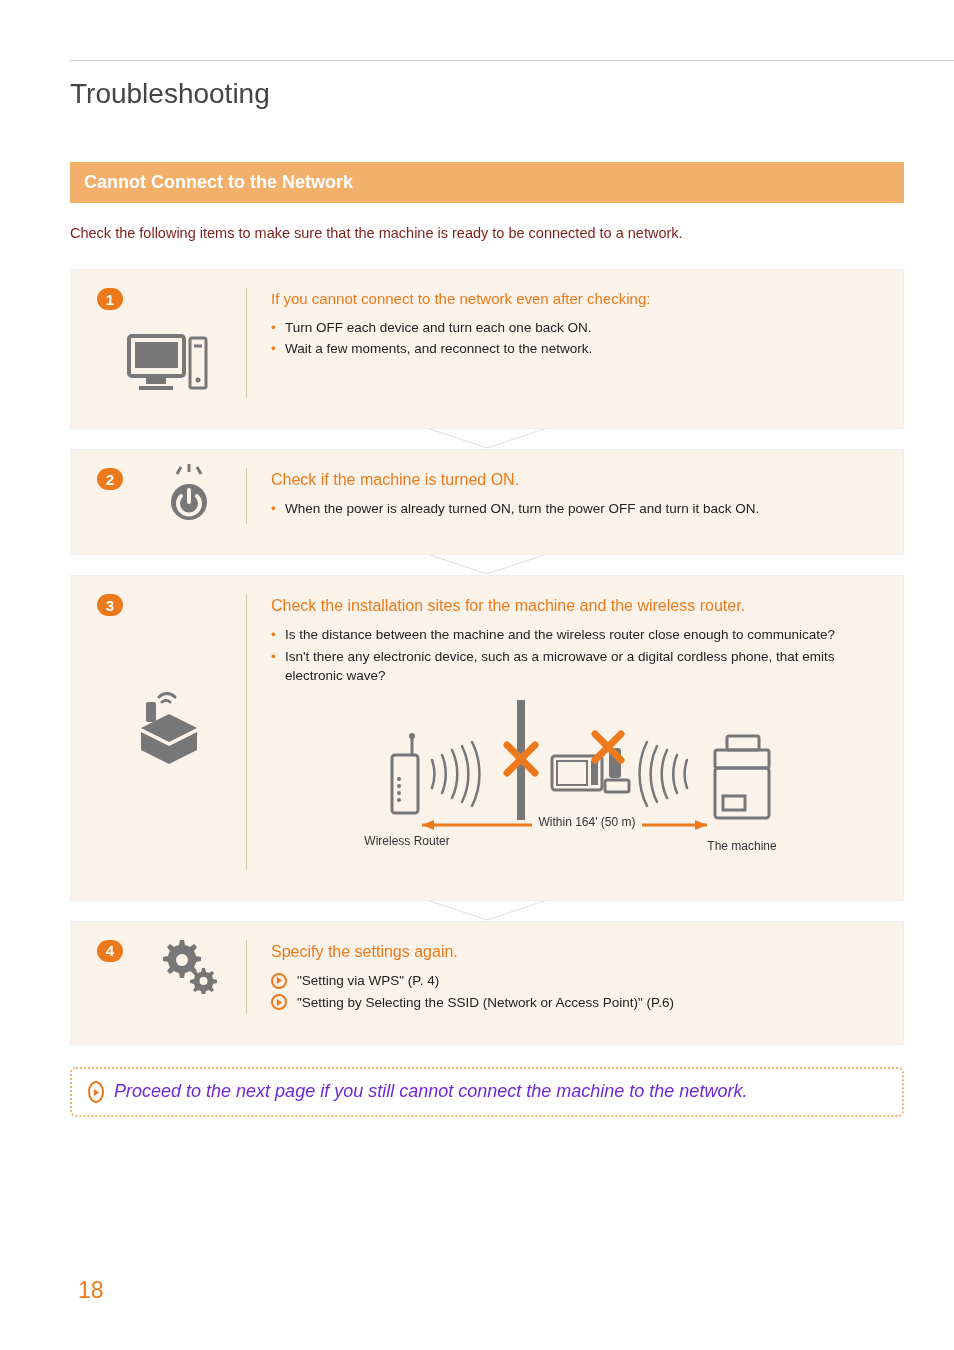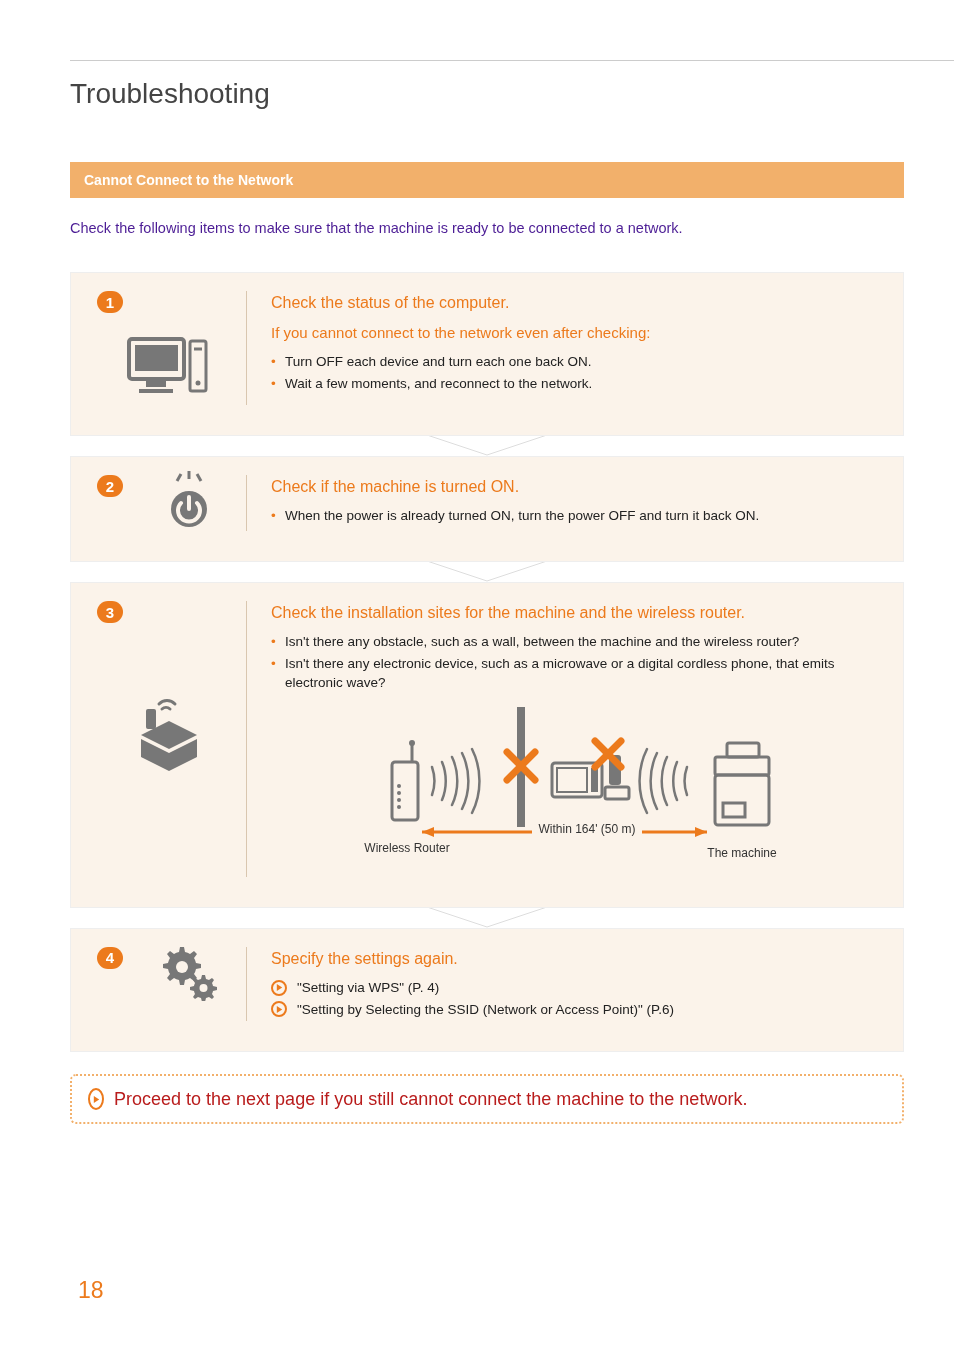--- a/index.html
+++ b/index.html
@@ -23,7 +23,7 @@
   .section-bar {
     background: #f2b06b;
     color: #fff;
-    font-size: 14px;
+    font-size: 18px;
     font-weight: 700;
     padding: 10px 14px;
     margin-bottom: 22px;

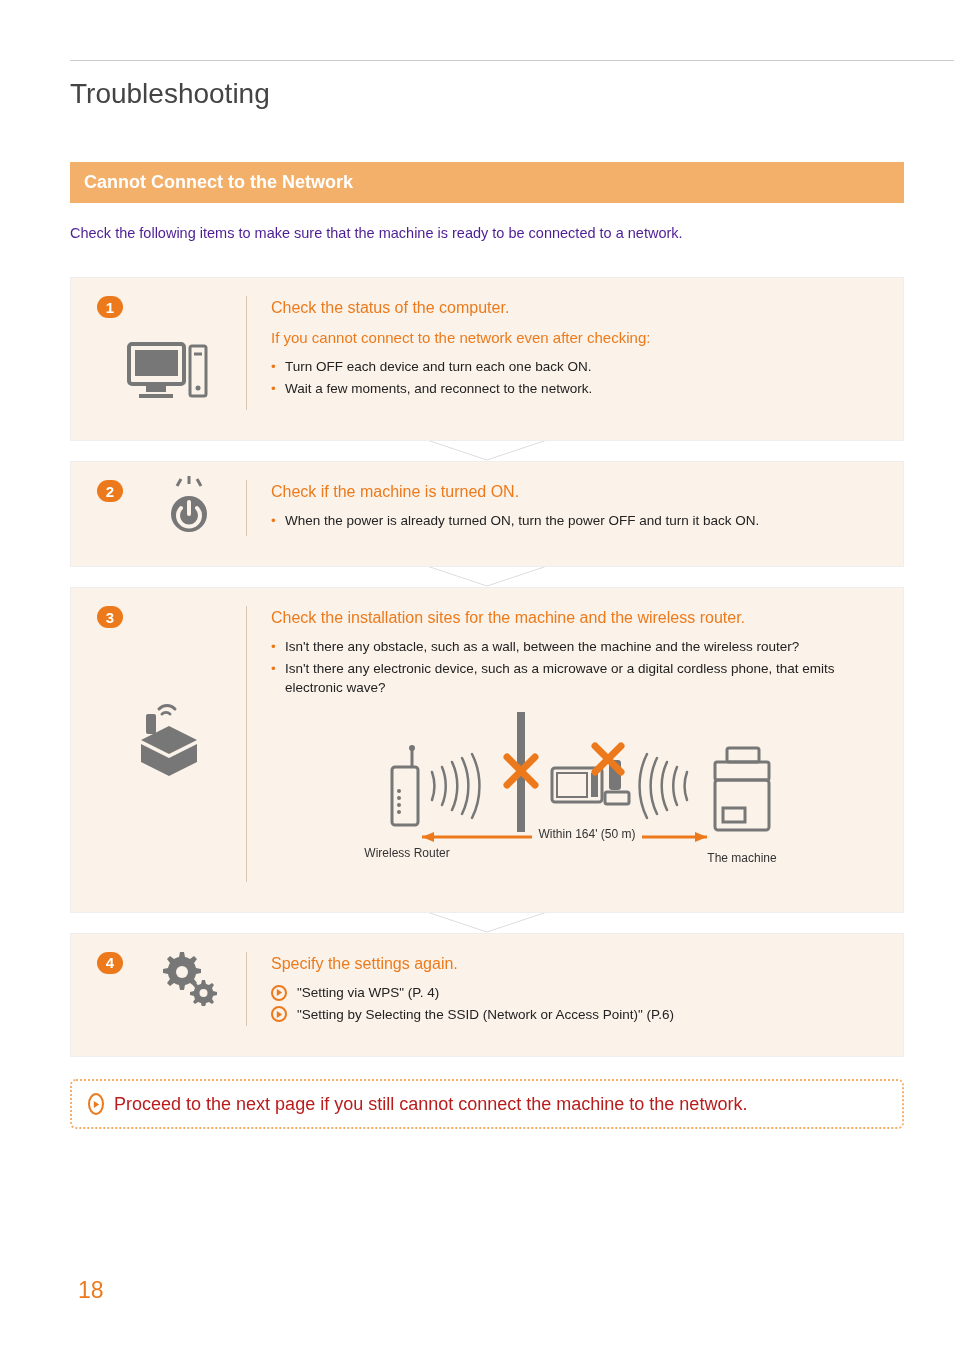--- a/index.html
+++ b/index.html
@@ -28,7 +28,7 @@
     padding: 10px 14px;
     margin-bottom: 22px;
   }
-  .intro { font-size: 14.5px; margin-bottom: 36px; color:#4c1d95; }
+  .intro { font-size: 14.5px; margin-bottom: 28px; color:#7f1d1d; }
   .step-card {
     background: #fbf3ea;
     border: 1px solid #eee;

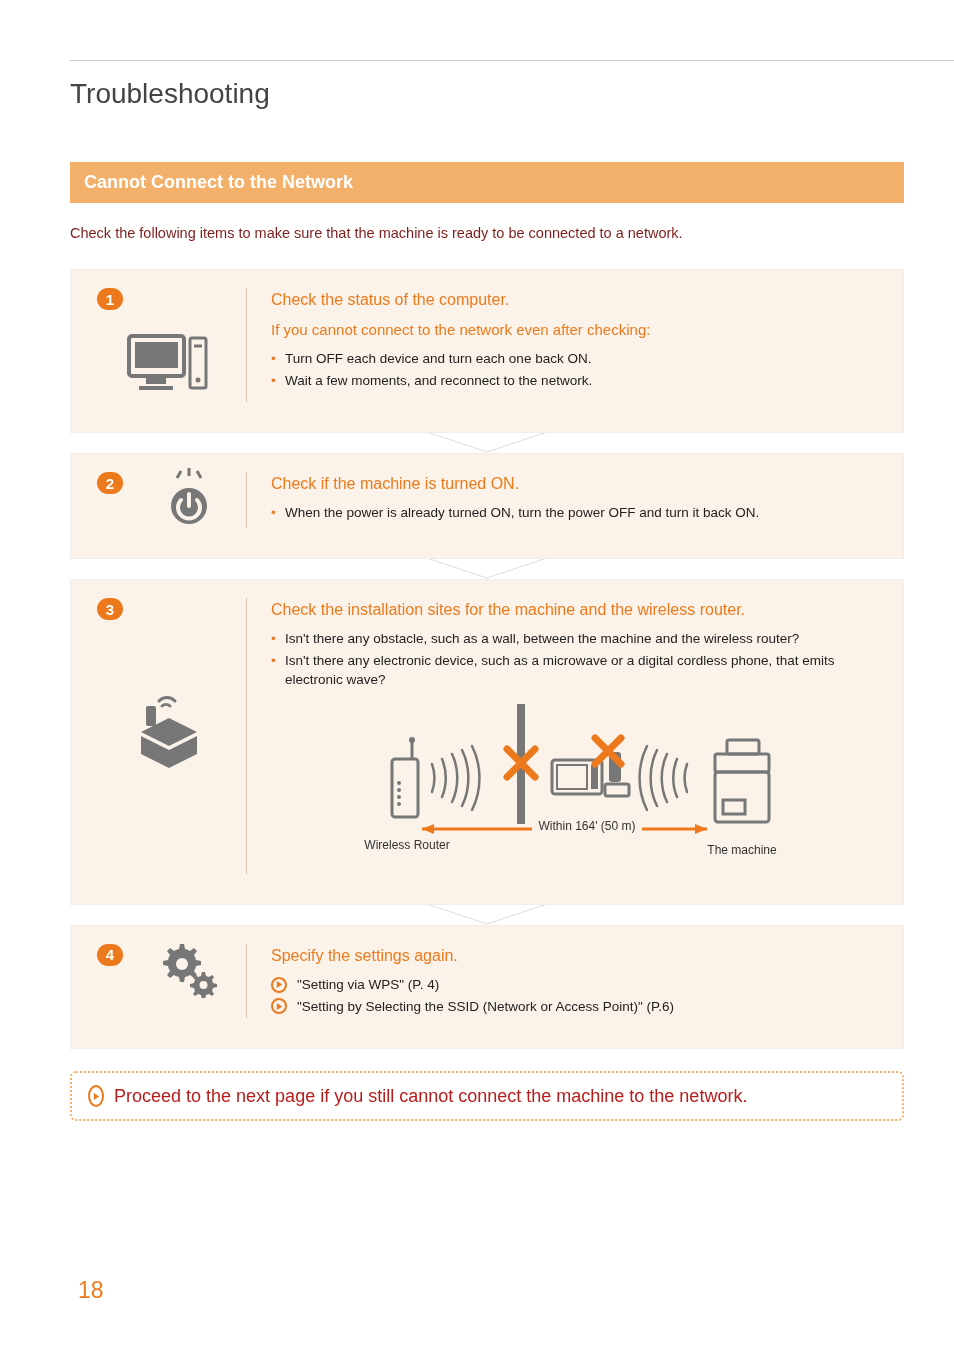--- a/index.html
+++ b/index.html
@@ -122,7 +122,6 @@
     </div>
   </div>
   <div class="step-body">
-    <div class="step-h">Check the status of the computer.</div>
     <div class="step-h" style="font-size:15px">If you cannot connect to the network even after checking:</div>
     <ul class="bullets" style="margin-bottom:12px">
       <li>Turn OFF each device and turn each one back ON.</li>

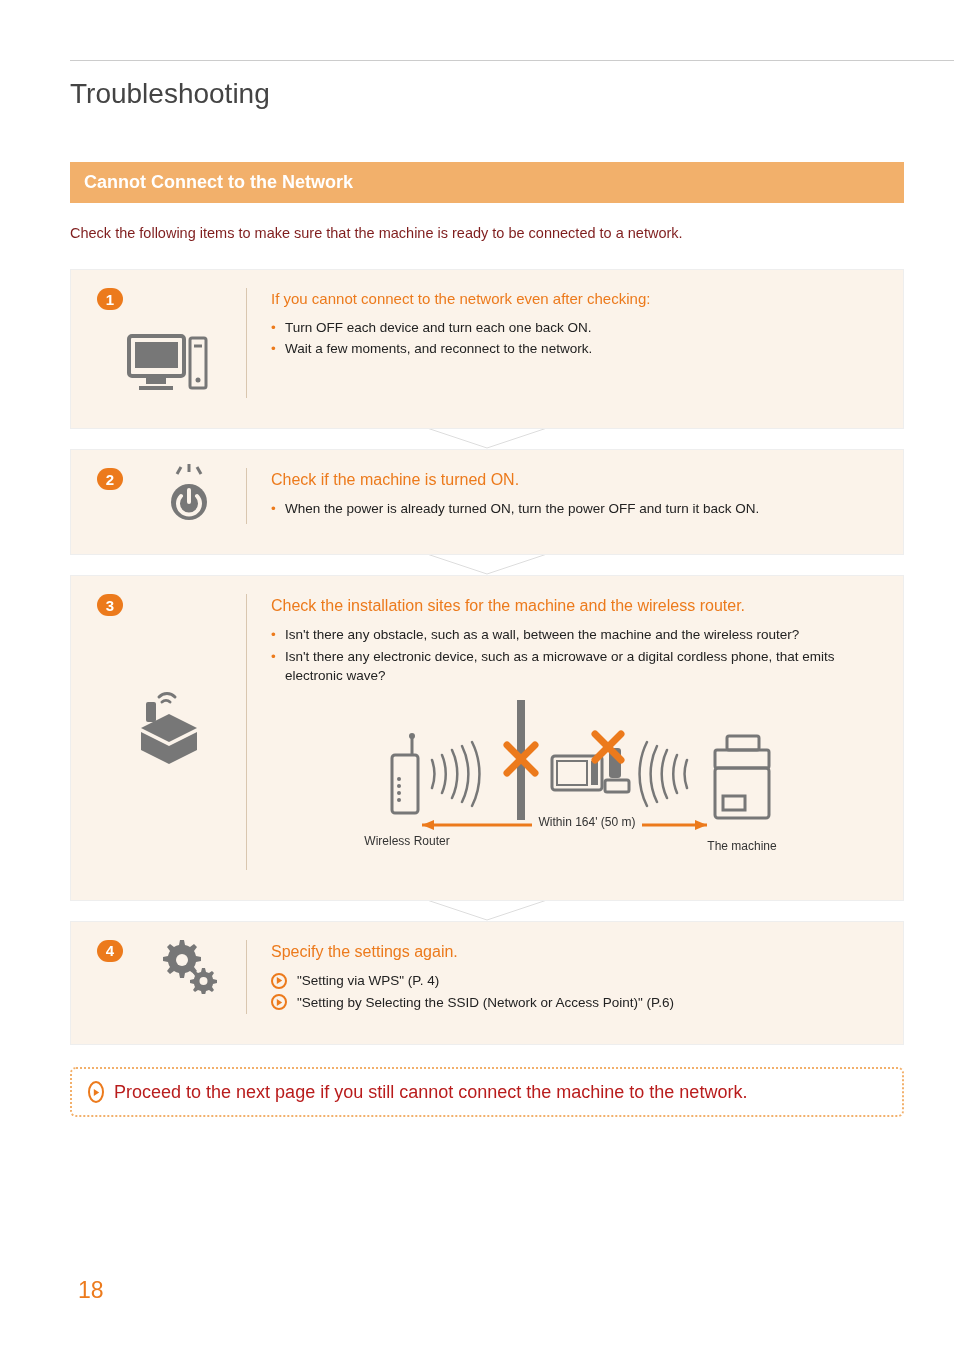--- a/index.html
+++ b/index.html
@@ -186,6 +186,7 @@
   <div class="step-body">
     <div class="step-h">Check the installation sites for the machine and the wireless router.</div>
     <ul class="bullets">
+      <li>Is the distance between the machine and the wireless router close enough to communicate?</li>
       <li>Isn't there any obstacle, such as a wall, between the machine and the wireless router?</li>
       <li>Isn't there any electronic device, such as a microwave or a digital cordless phone, that emits electronic wave?</li>
     </ul>

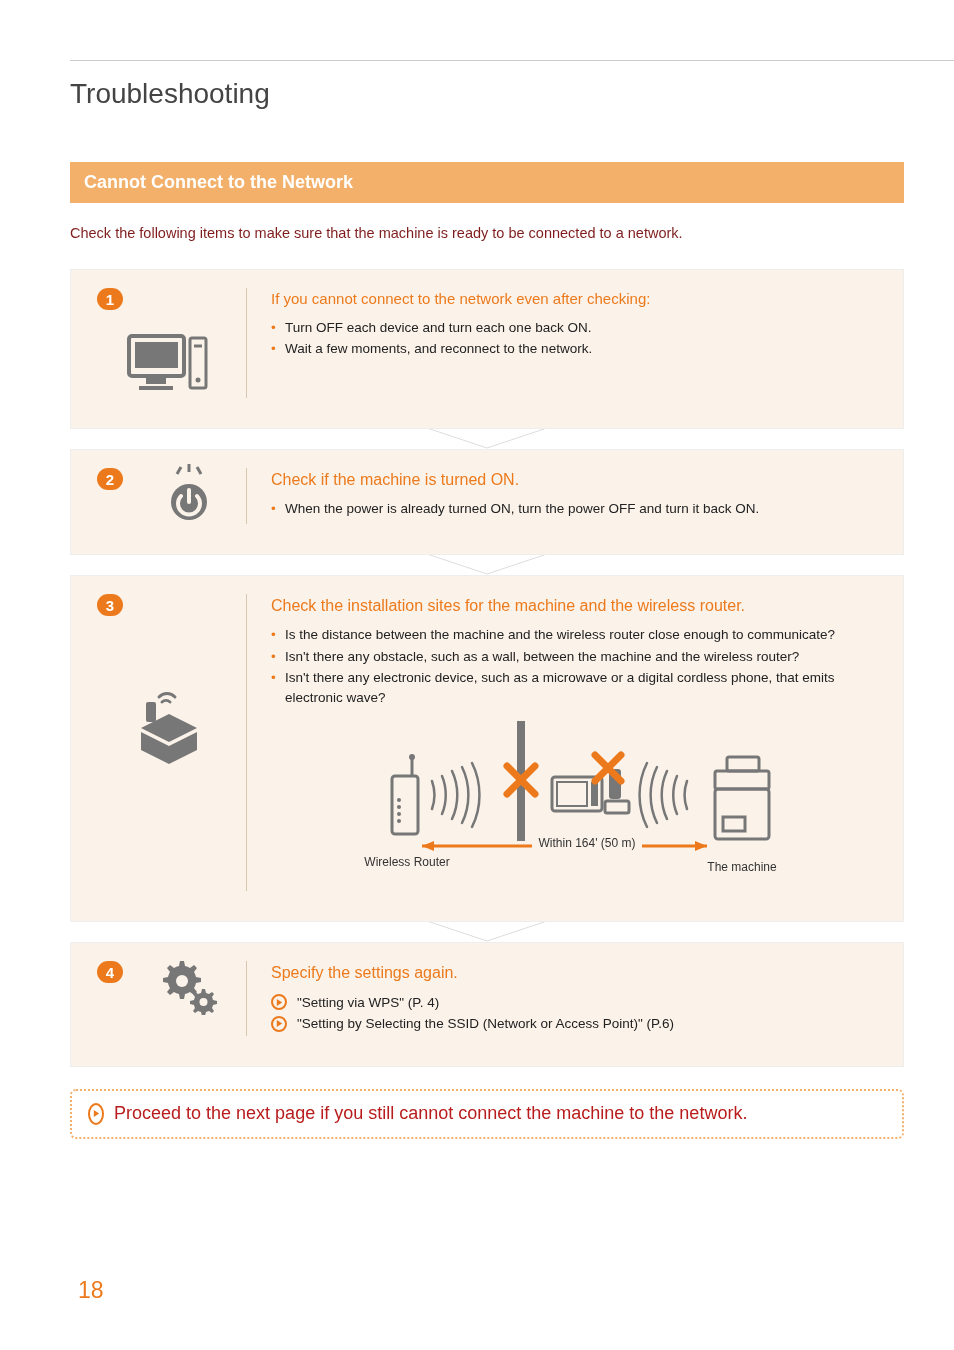--- a/index.html
+++ b/index.html
@@ -187,7 +187,6 @@
     <div class="step-h">Check the installation sites for the machine and the wireless router.</div>
     <ul class="bullets">
       <li>Is the distance between the machine and the wireless router close enough to communicate?</li>
-      <li>Isn't there any obstacle, such as a wall, between the machine and the wireless router?</li>
       <li>Isn't there any electronic device, such as a microwave or a digital cordless phone, that emits electronic wave?</li>
     </ul>
     <div class="diagram">

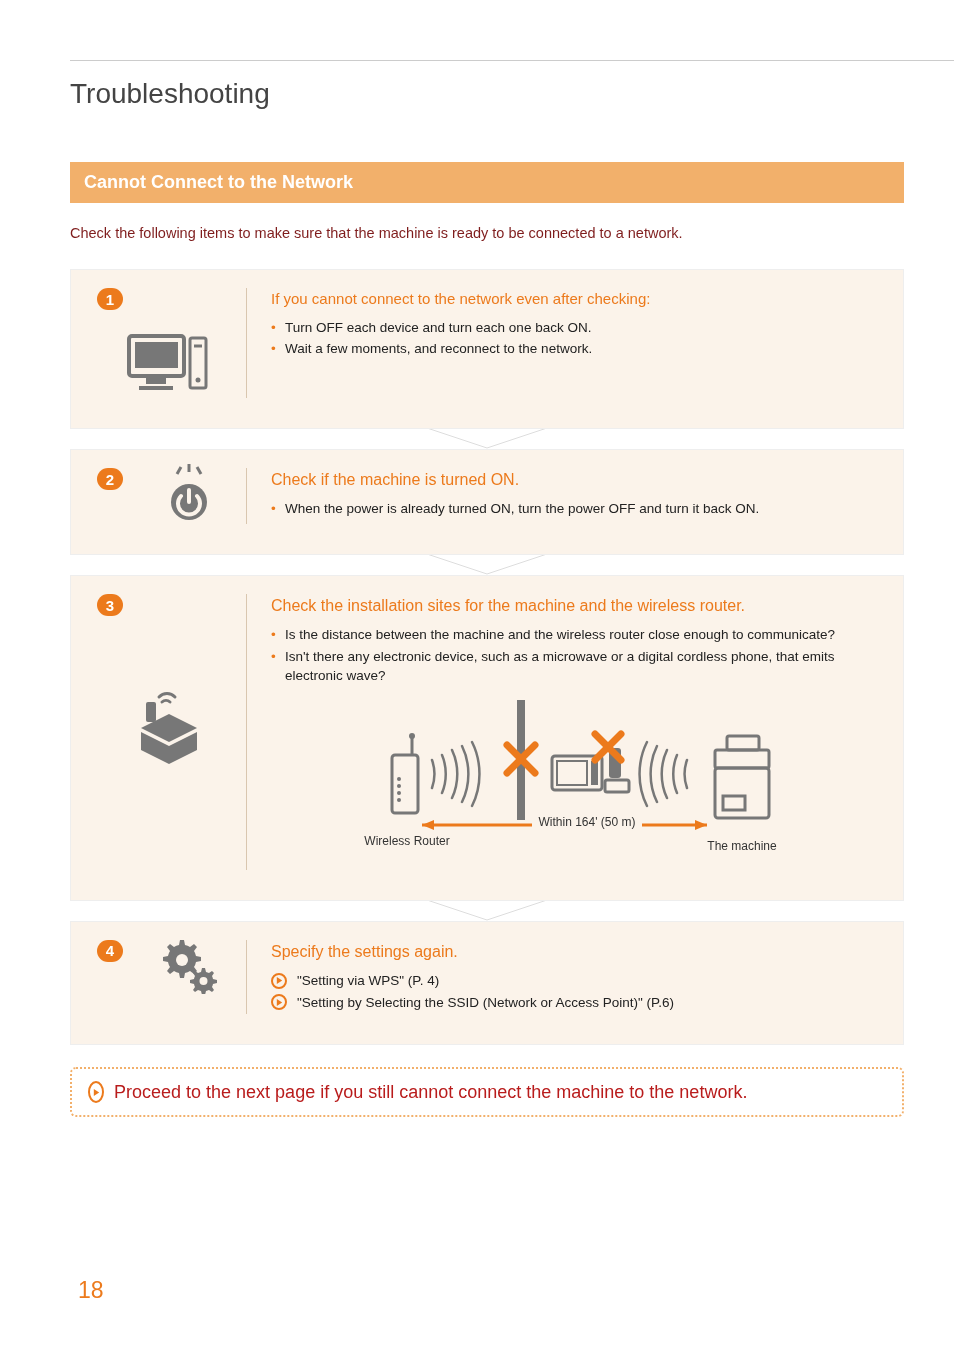--- a/index.html
+++ b/index.html
@@ -89,8 +89,8 @@
     border: 2px dotted #f2b06b;
     border-radius: 6px;
     padding: 12px 16px;
-    display:flex; align-items:center; gap:10px;
-    color:#b91c1c; font-size:18px;
+    display:flex; align-items:flex-start; gap:10px;
+    color:#6d28d9; font-size:18px;font-style:italic;
   }
   .page-num {
     position:absolute; left:78px; bottom:46px;

